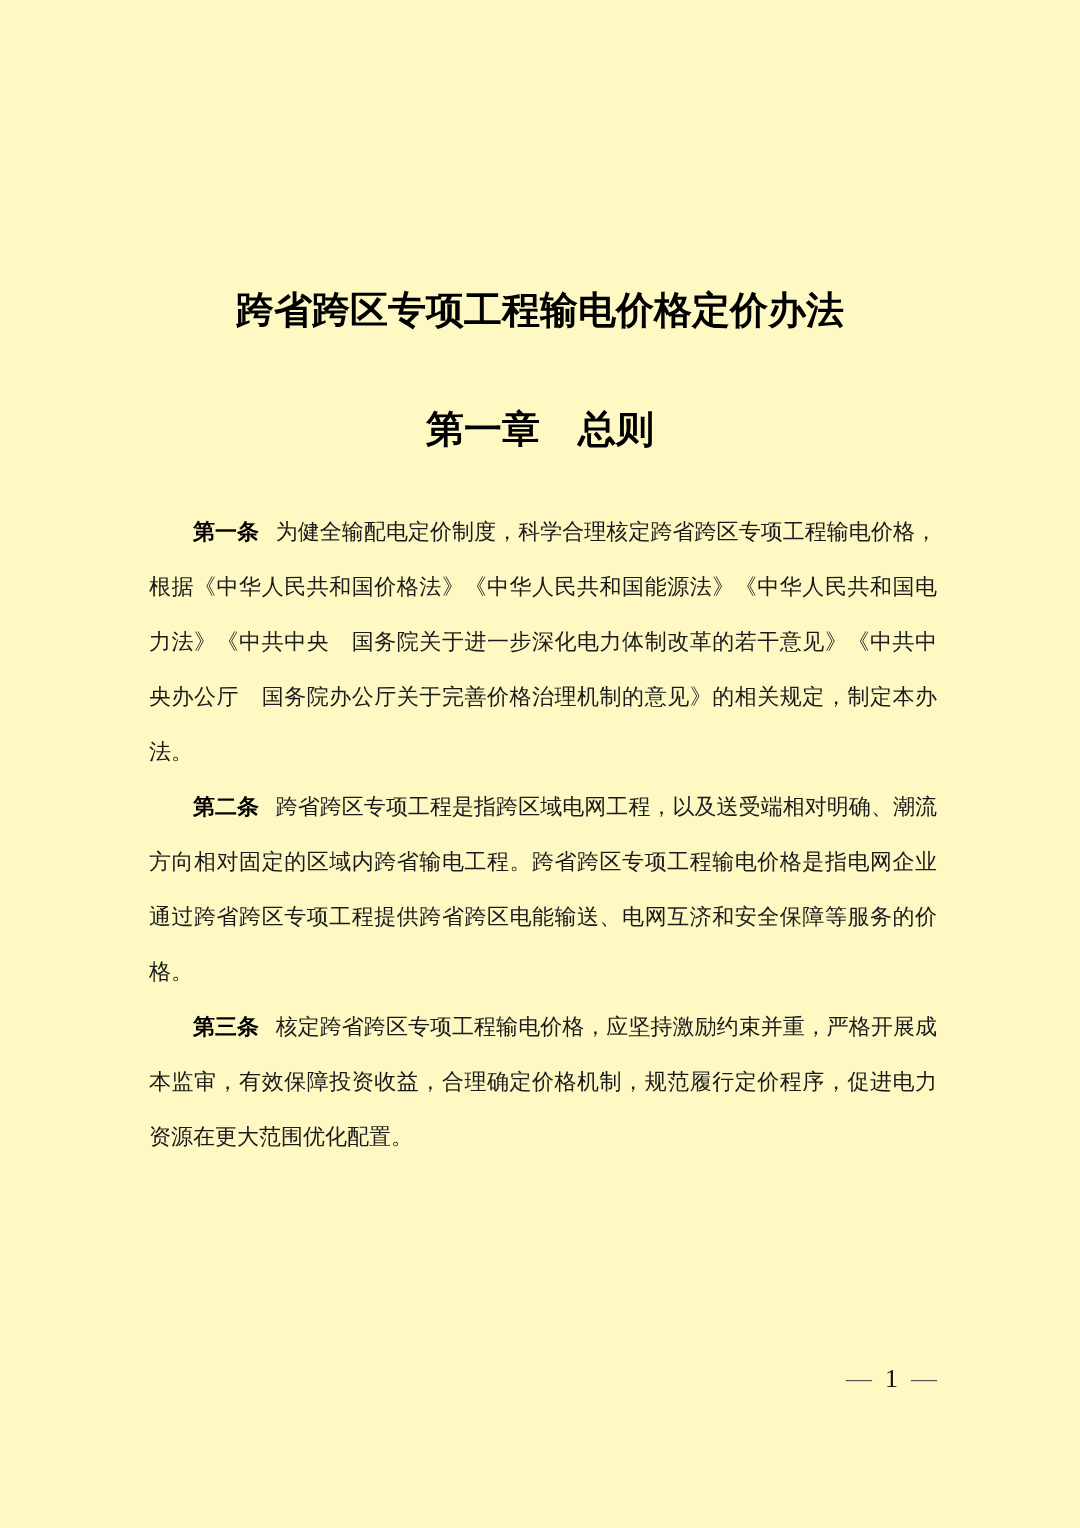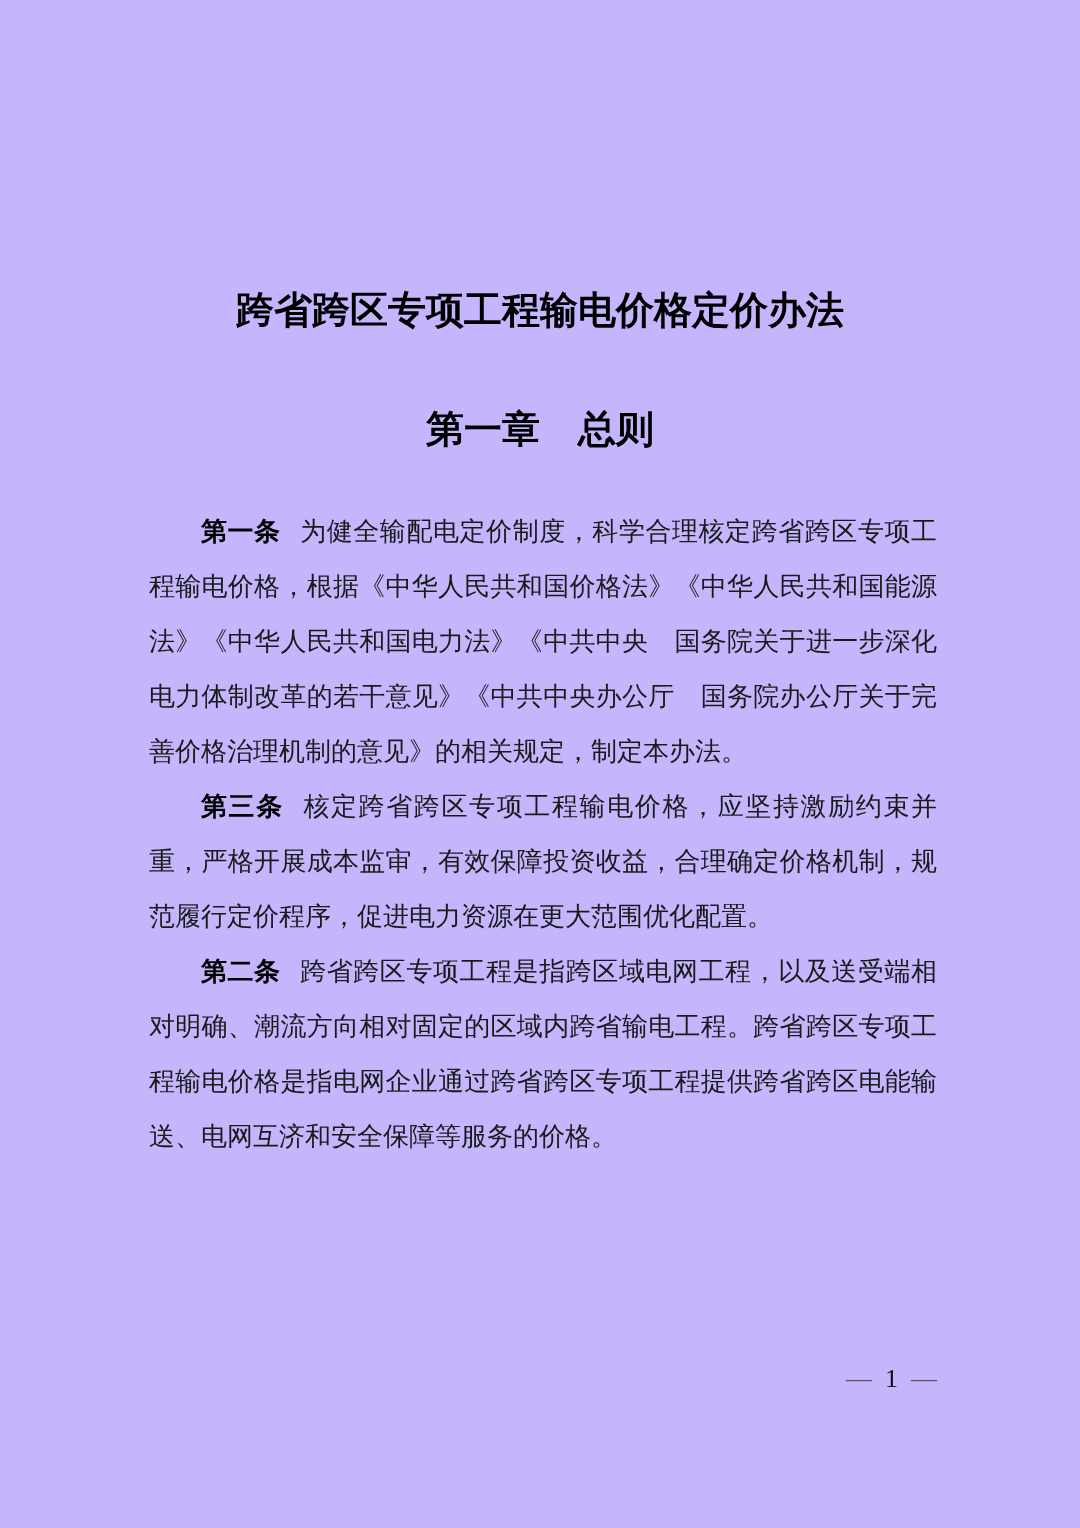--- a/index.html
+++ b/index.html
@@ -11,7 +11,7 @@
     position: relative;
     width: 1080px;
     height: 1528px;
-    background: #c4b5fd;
+    background: #fef9c3;
     overflow: hidden;
     color: #111111;
   }

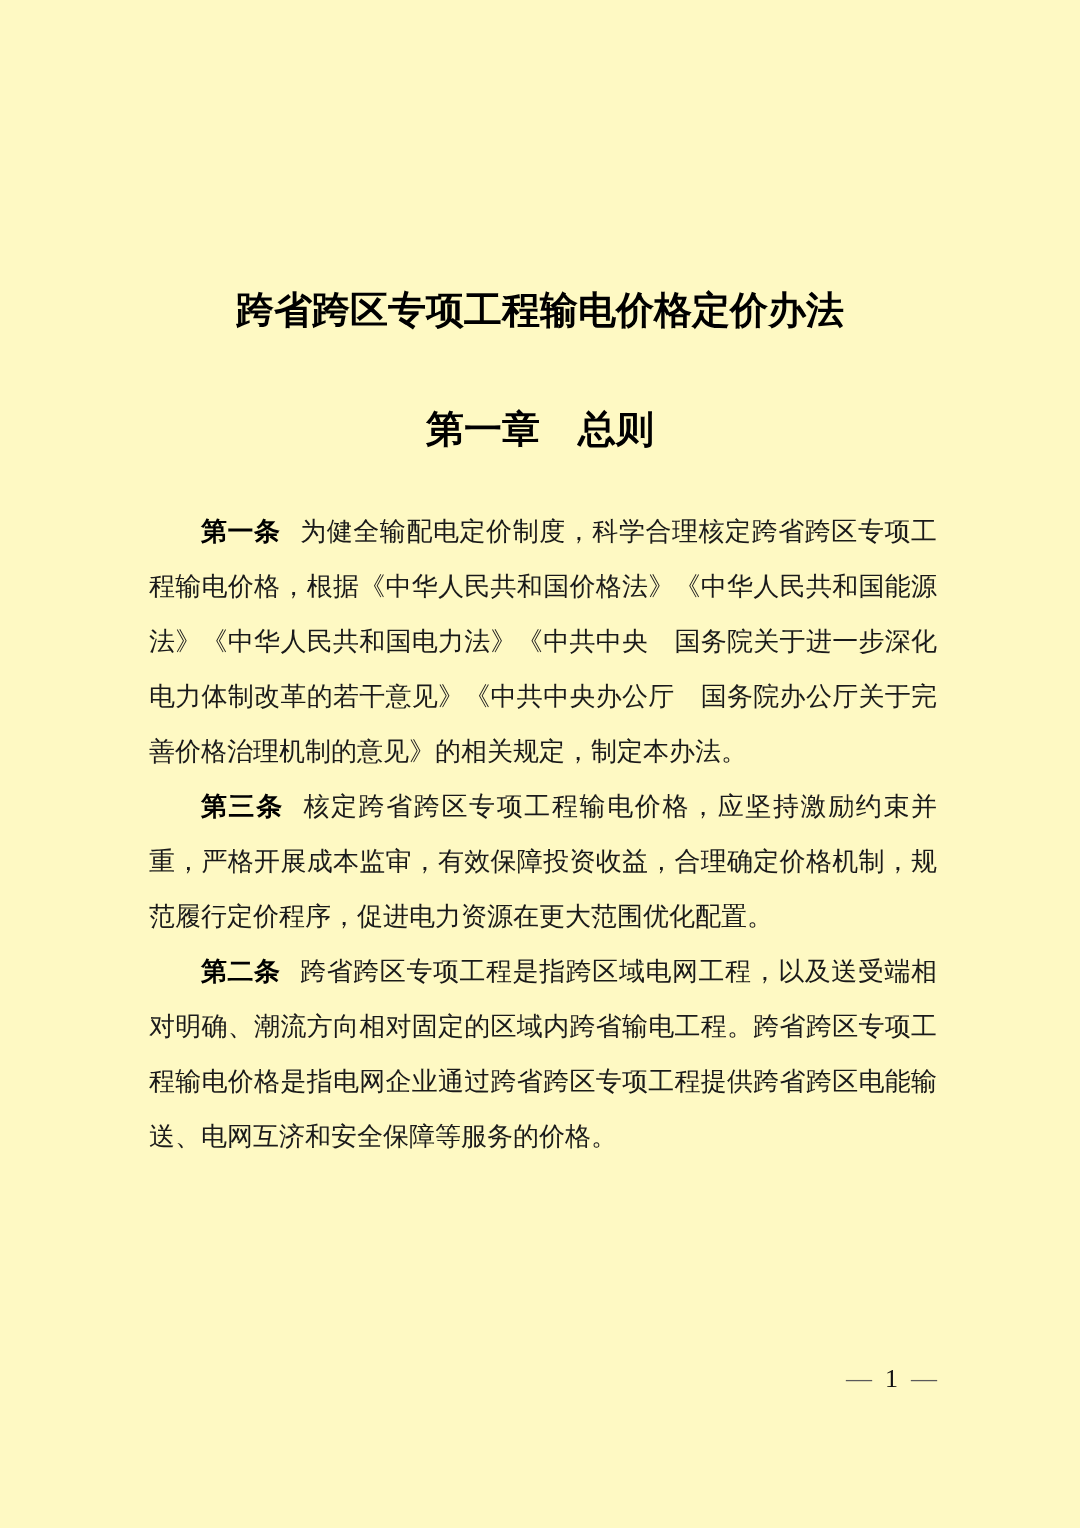--- a/index.html
+++ b/index.html
@@ -48,7 +48,7 @@
     left: 149px;
     width: 788px;
     font-family: "Liberation Serif", "DejaVu Serif", serif;
-    font-size: 26px;
+    font-size: 22px;
     line-height: 55px;
     text-align: justify;
     color: #1a1a1a;

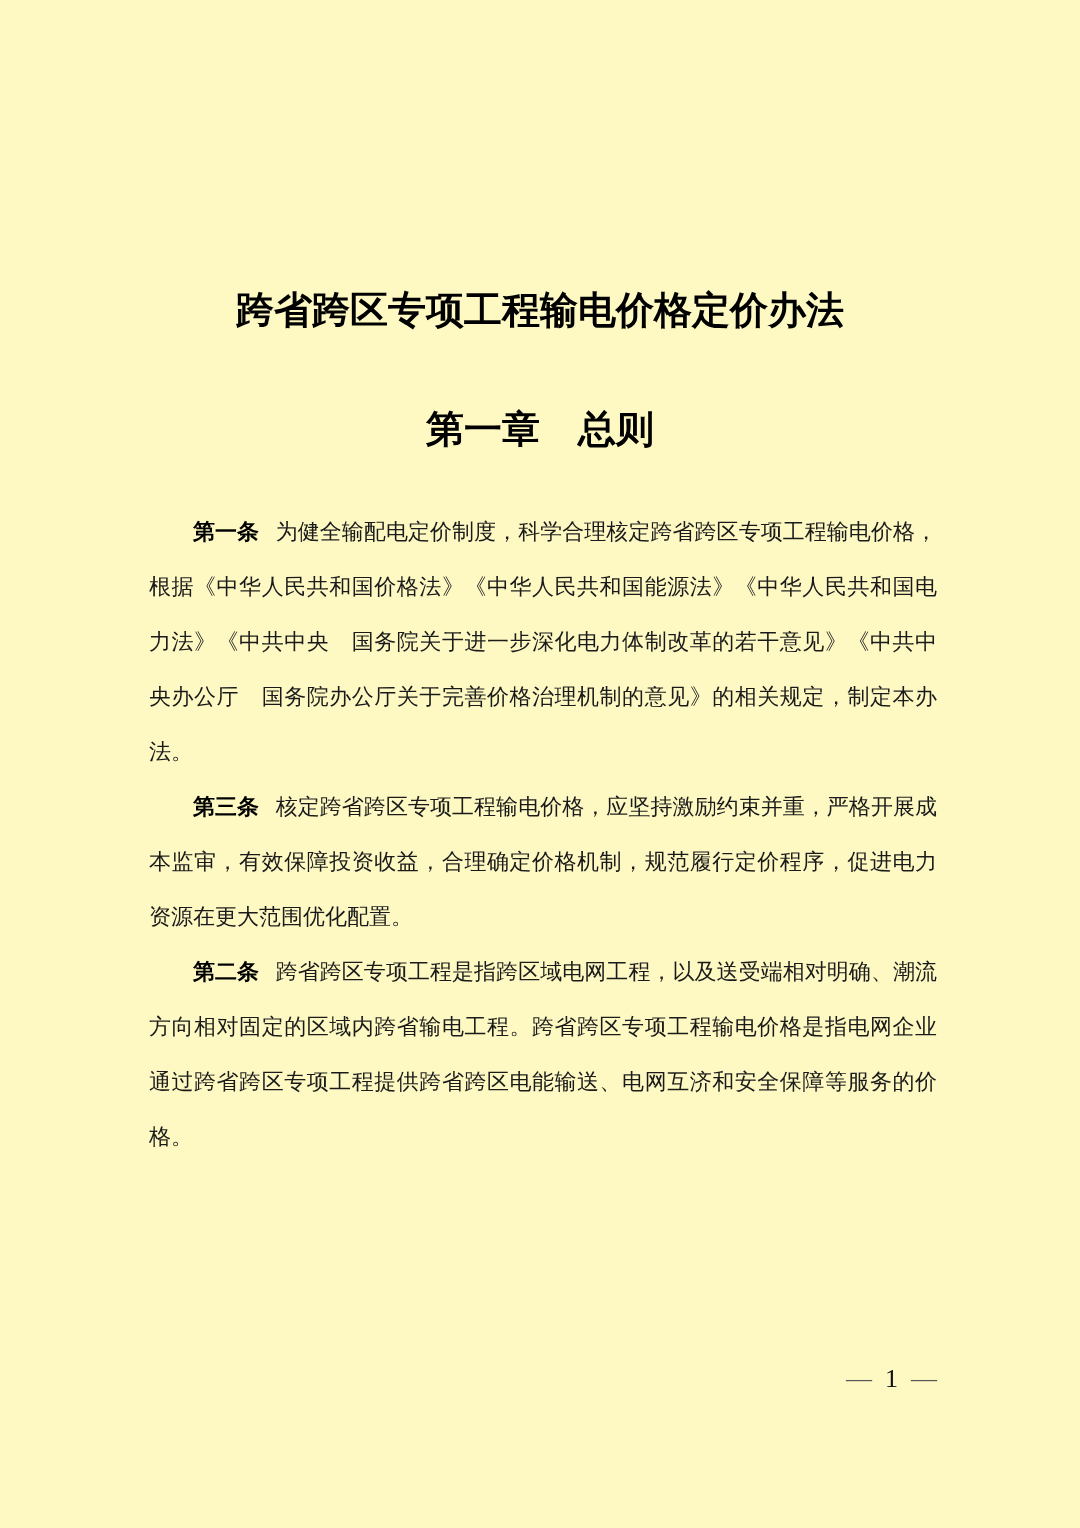--- a/index.html
+++ b/index.html
@@ -100,11 +100,11 @@
     </p>
 
     <p>
-      <span class="article-label">第三条</span><span>核定跨省跨区专项工程输电价格，应坚持激励约束并重，严格开展成本监审，有效保障投资收益，合理确定价格机制，规范履行定价程序，促进电力资源在更大范围优化配置。</span>
+      <span class="article-label">第二条</span><span>跨省跨区专项工程是指跨区域电网工程，以及送受端相对明确、潮流方向相对固定的区域内跨省输电工程。跨省跨区专项工程输电价格是指电网企业通过跨省跨区专项工程提供跨省跨区电能输送、电网互济和安全保障等服务的价格。</span>
     </p>
 
     <p>
-      <span class="article-label">第二条</span><span>跨省跨区专项工程是指跨区域电网工程，以及送受端相对明确、潮流方向相对固定的区域内跨省输电工程。跨省跨区专项工程输电价格是指电网企业通过跨省跨区专项工程提供跨省跨区电能输送、电网互济和安全保障等服务的价格。</span>
+      <span class="article-label">第三条</span><span>核定跨省跨区专项工程输电价格，应坚持激励约束并重，严格开展成本监审，有效保障投资收益，合理确定价格机制，规范履行定价程序，促进电力资源在更大范围优化配置。</span>
     </p>
 
 

